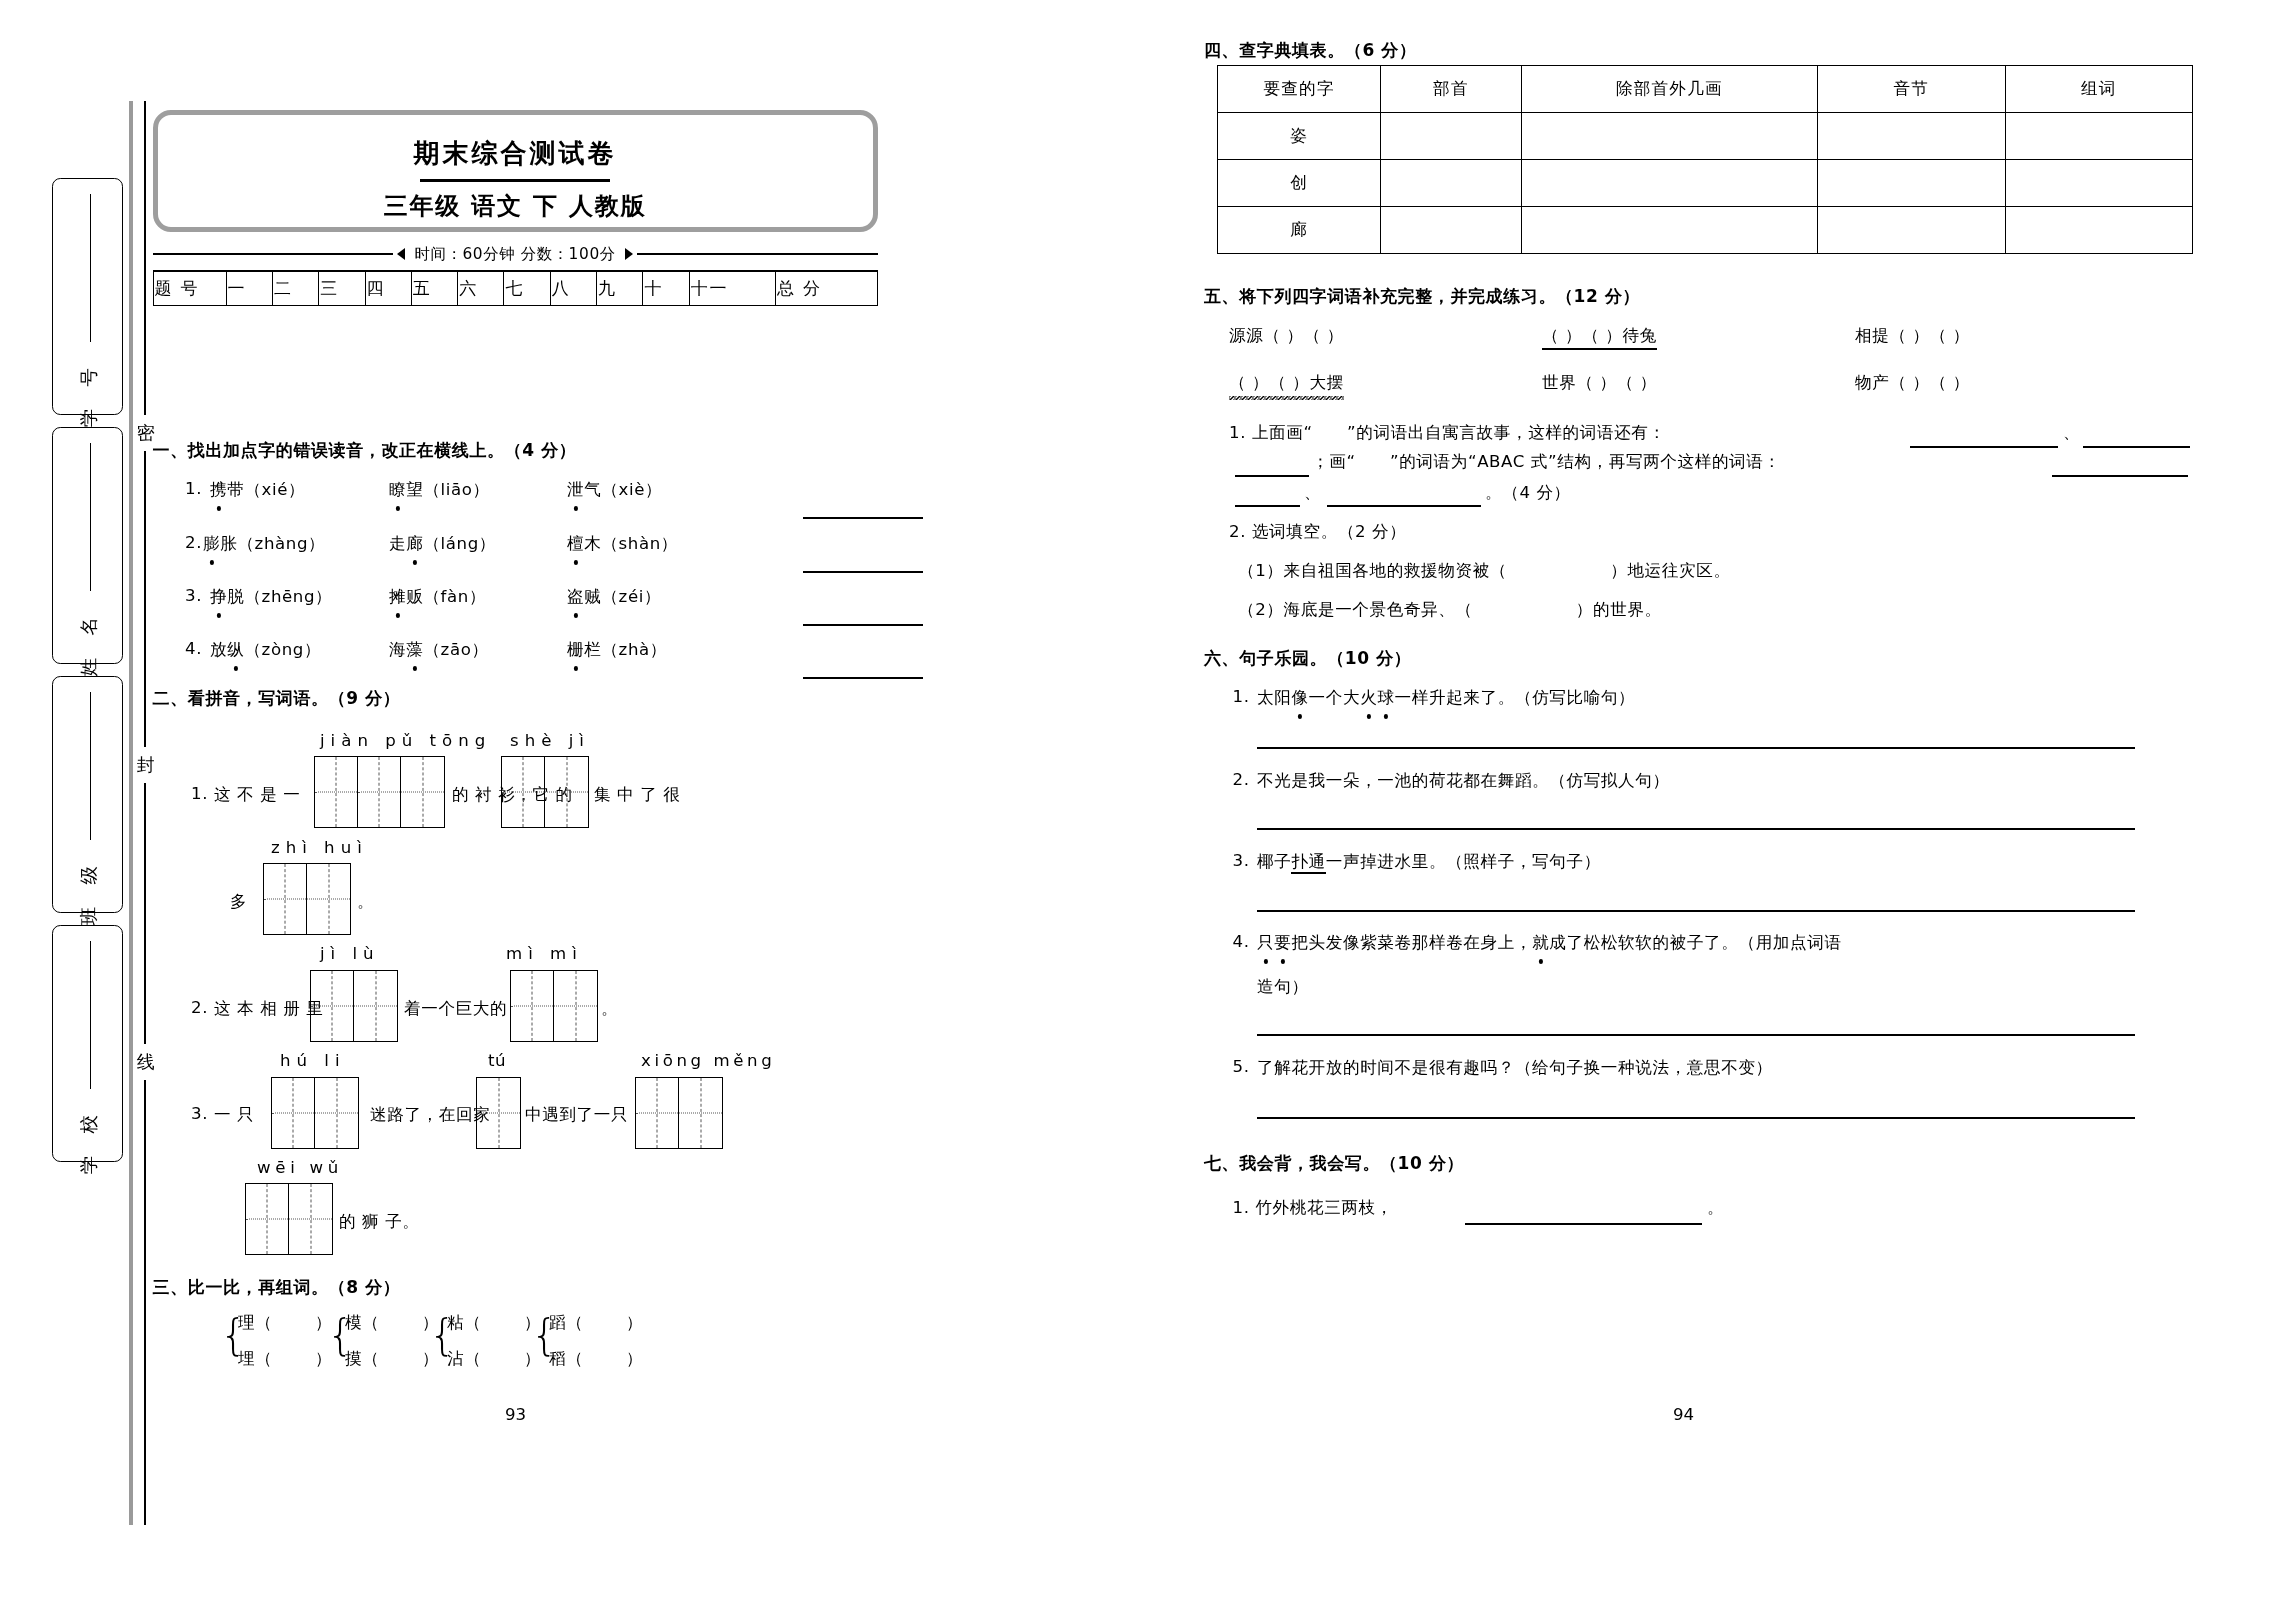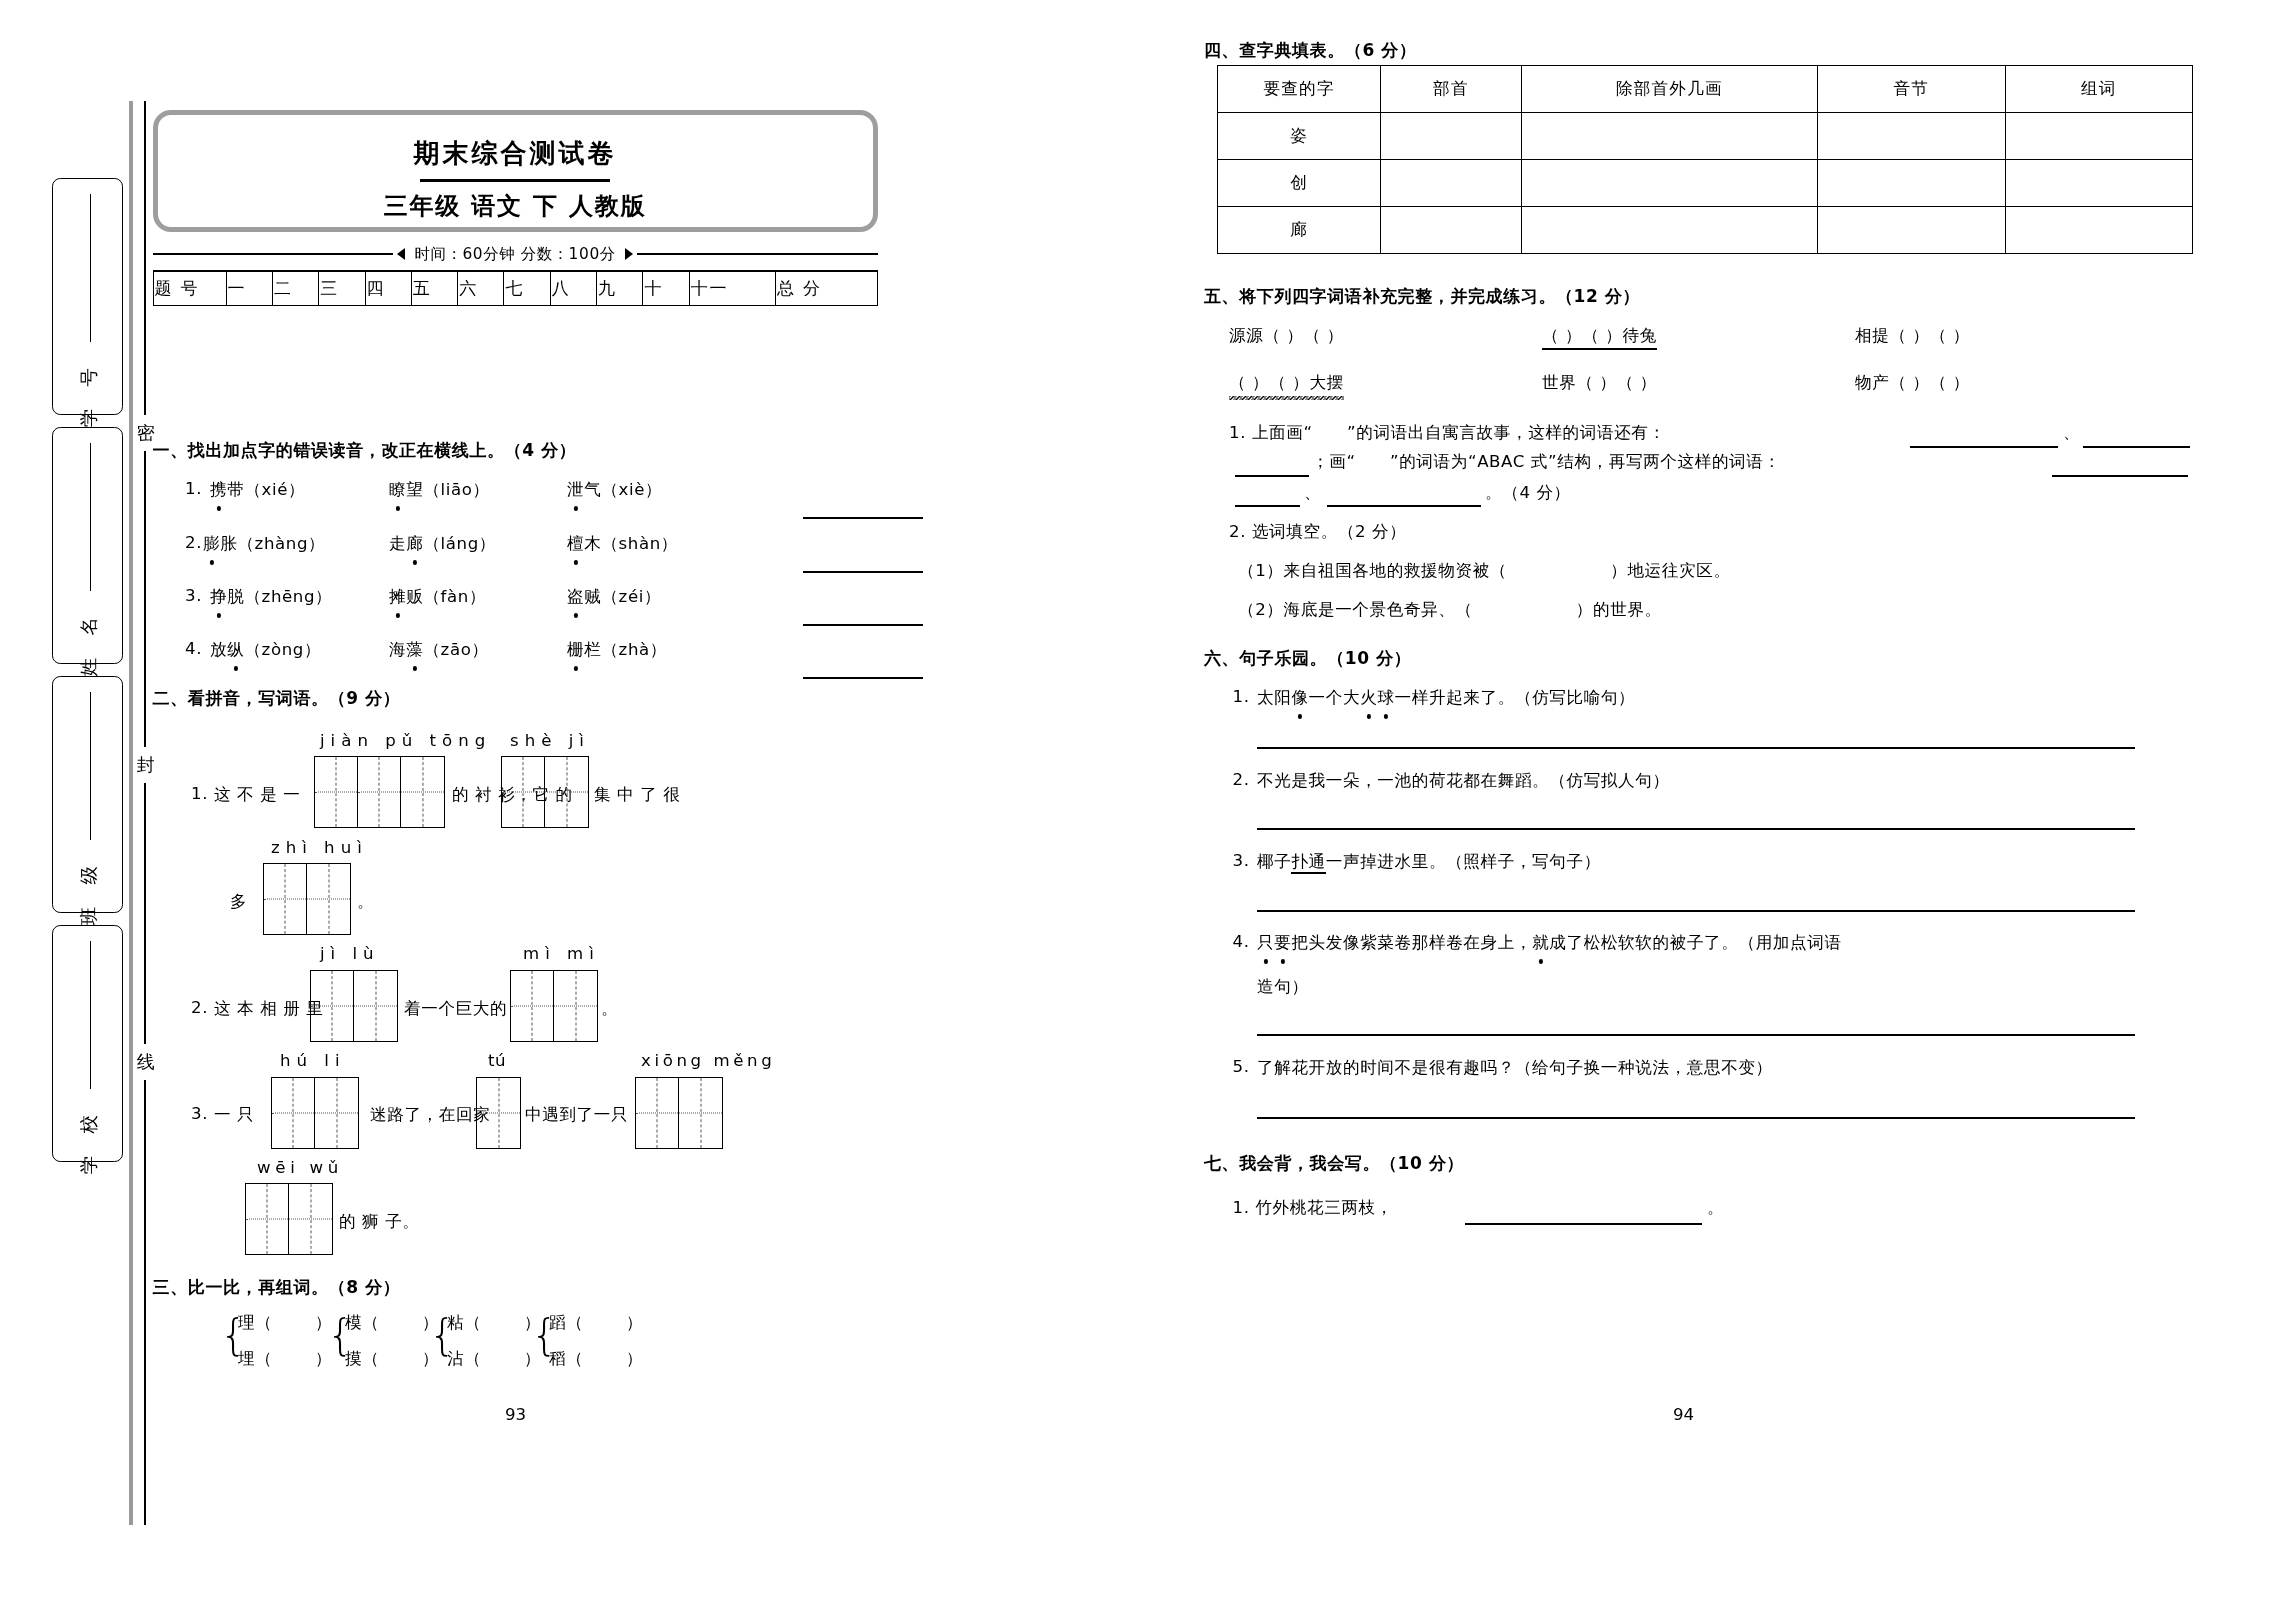--- a/index.html
+++ b/index.html
@@ -238,7 +238,7 @@
     <div class="abs qtext" style="left:59px;top:998px">这 本 相 册 里</div>
     <div class="abs qtext" style="left:249px;top:998px">着一个巨大的</div>
 
-    <div class="abs qtext" style="left:368px;top:944px;letter-spacing:6px">mì  mì</div>
+    <div class="abs qtext" style="left:351px;top:944px;letter-spacing:6px">mì  mì</div>
     <div class="grid" style="left:355px;top:970px">
       <div class="gcell"></div>
         <div class="gcell"></div>

